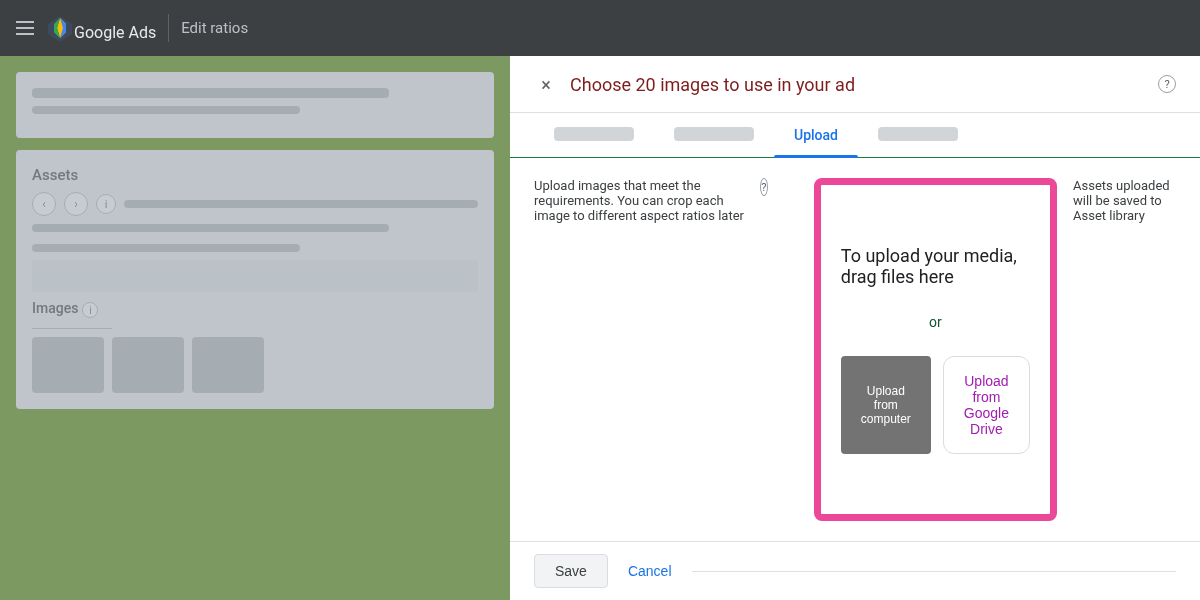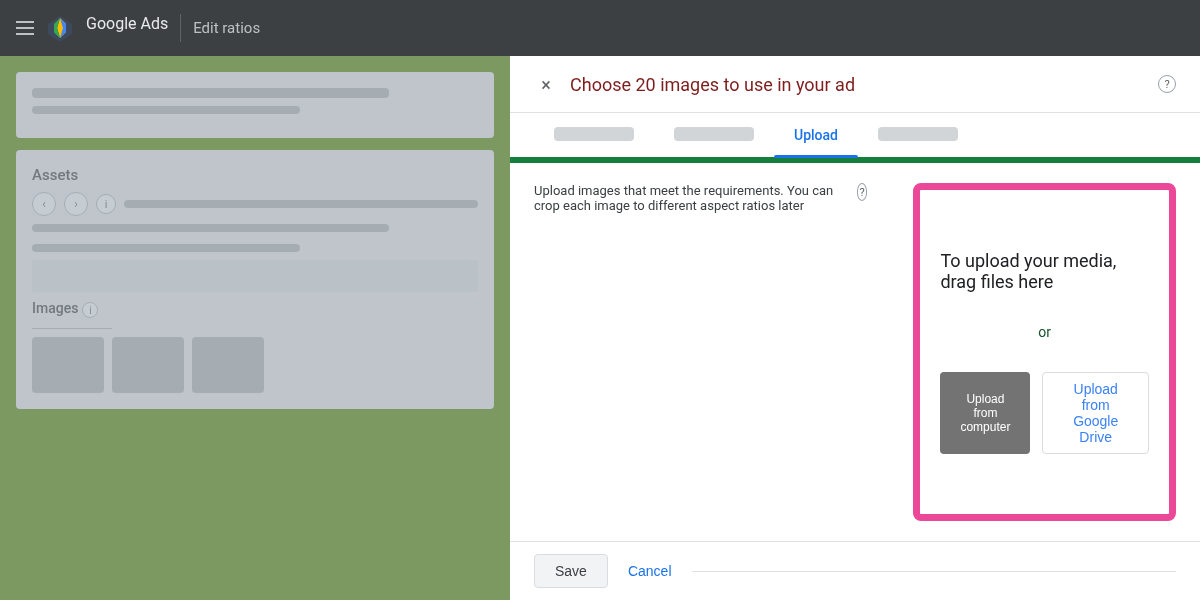--- a/index.html
+++ b/index.html
@@ -30,7 +30,7 @@
       display: block; width: 18px; height: 2px; background: #bdc1c6;
     }
     .google-ads-logo {
-      display: flex; align-items: flex-start; gap: 12px;
+      display: flex; align-items: flex-end; gap: 0;
     }
     .ads-diamond {
       width: 28px; height: 28px;

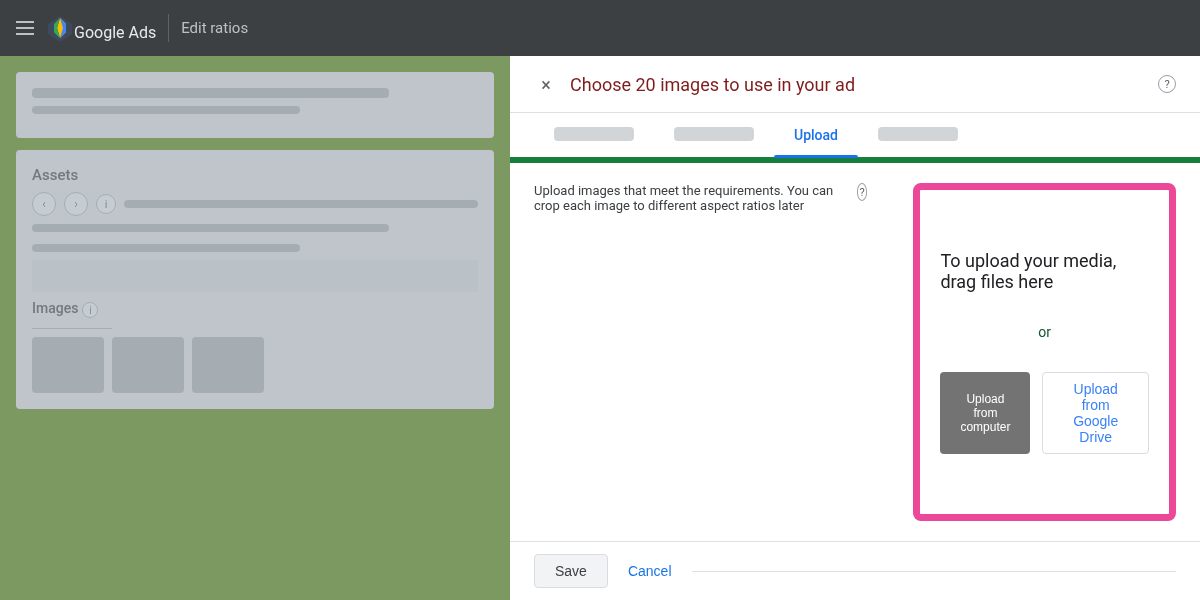--- a/index.html
+++ b/index.html
@@ -161,7 +161,7 @@
     
     .tabs-row {
       display: flex;
-      border-bottom: 6px solid #15803d;
+      border-bottom: 1px solid #15803d;
       padding: 0 24px;
       flex-shrink: 0;
     }

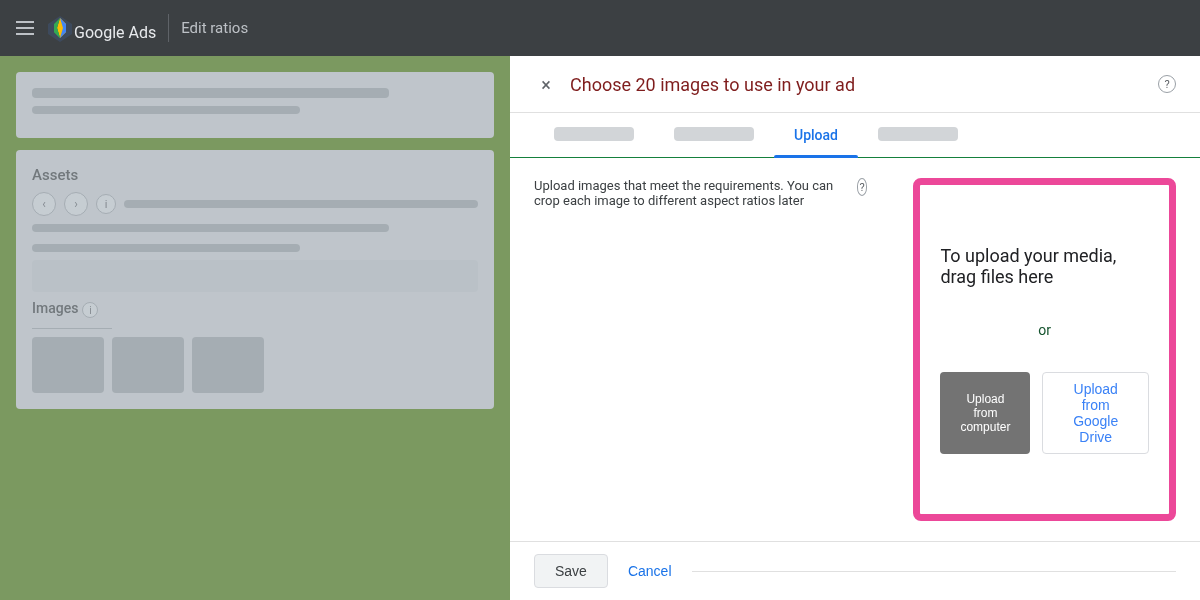--- a/index.html
+++ b/index.html
@@ -385,6 +385,7 @@
         </div>
       </div>
 
+      <div class="asset-library-note">Assets uploaded will be saved to Asset library</div>
     </div>
 
     <div class="dialog-footer">

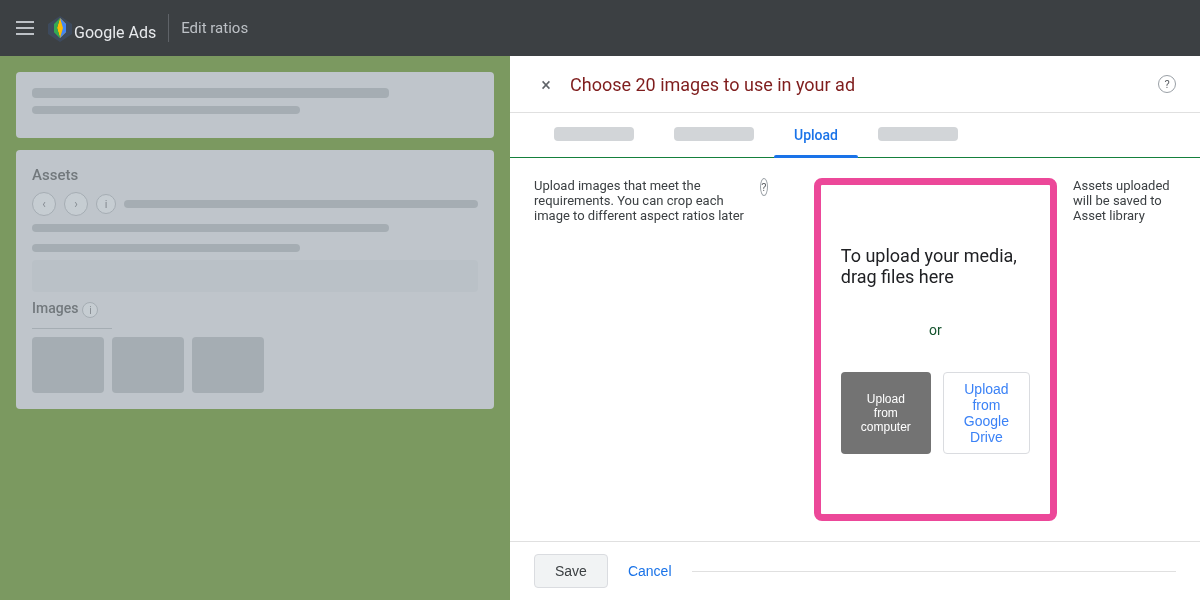--- a/index.html
+++ b/index.html
@@ -250,10 +250,10 @@
     }
     .btn-gdrive {
       background: #ffffff;
-      color: #3b82f6;
+      color: #a21caf;
       border: 1px solid #dadce0;
-      border-radius: 4px;
-      padding: 8px 20px;
+      border-radius: 11px;
+      padding: 16px 20px;
       font-size: 14px;
       font-weight: 500;
       cursor: pointer;

